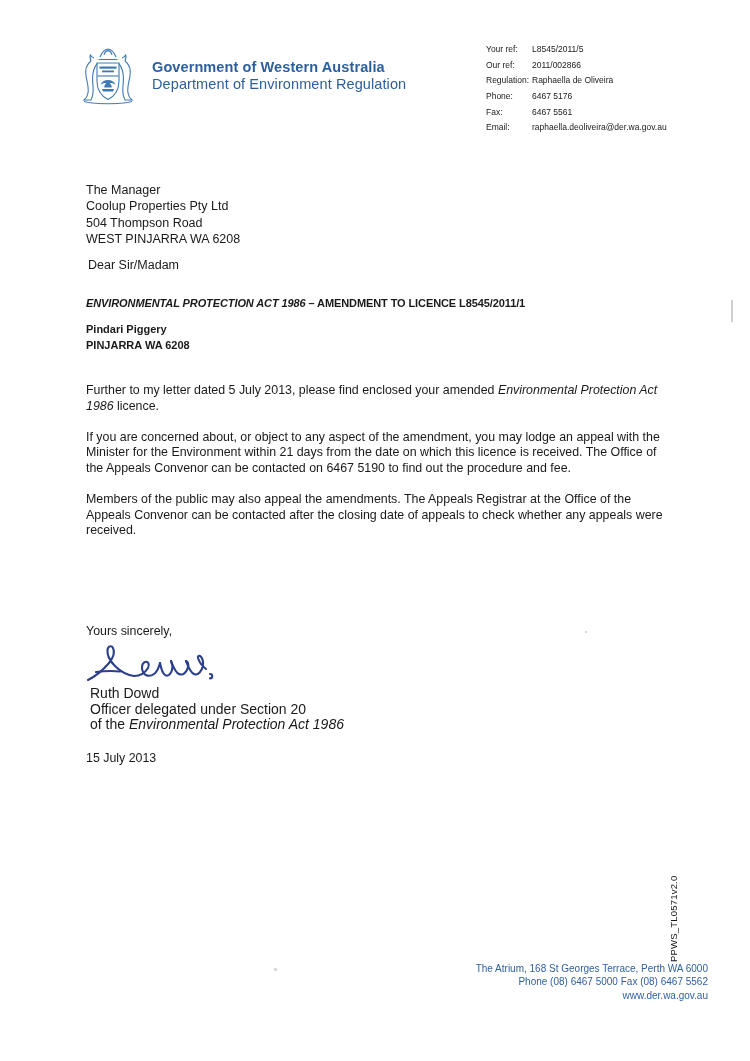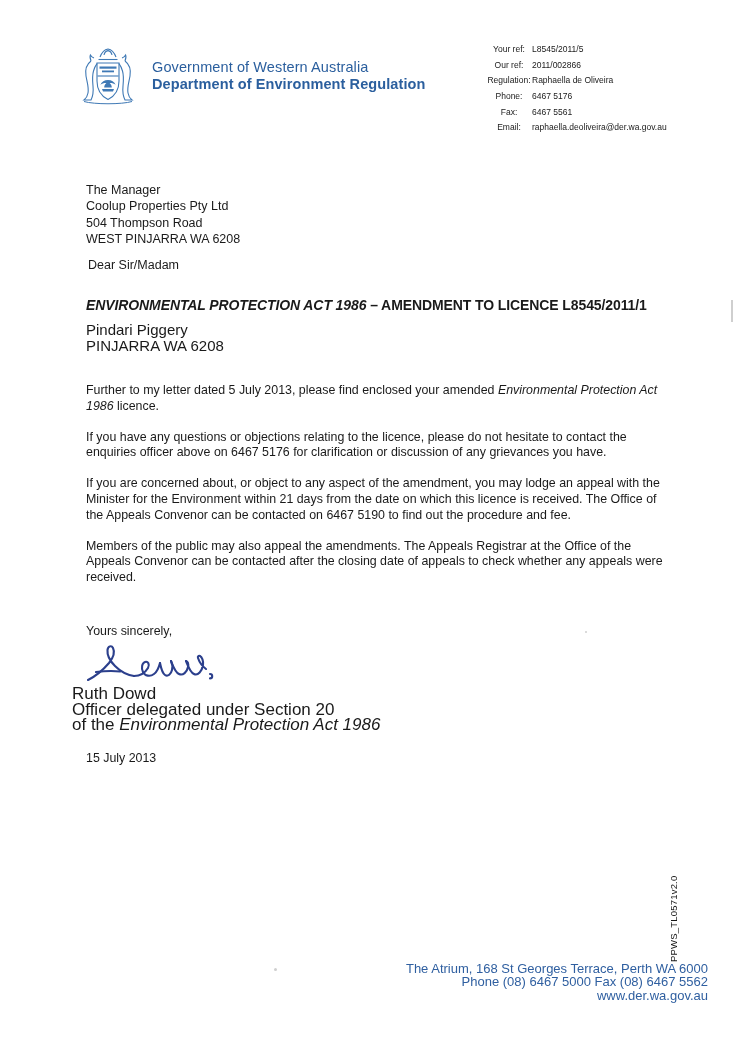--- a/index.html
+++ b/index.html
@@ -57,7 +57,6 @@
   .reflabel {
     width: 46px;
     flex: 0 0 46px;
-    text-align: center;
   }
   .refvalue {
     flex: 1 1 auto;

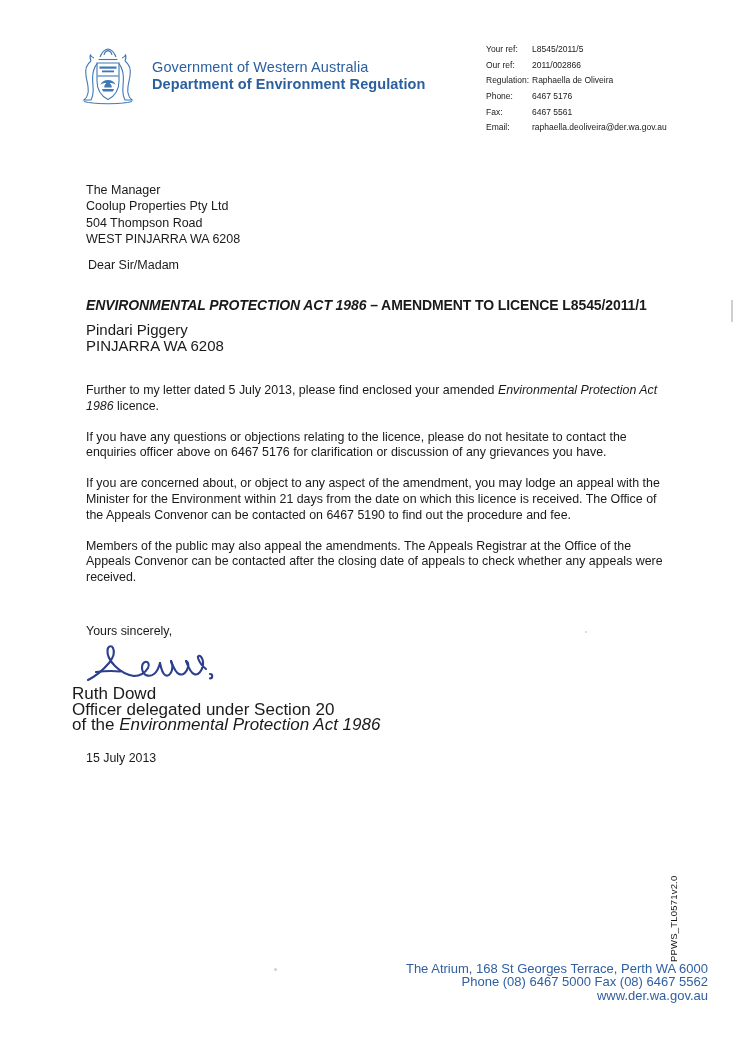--- a/index.html
+++ b/index.html
@@ -37,7 +37,7 @@
     font-size: 14.5px;
     letter-spacing: 0.1px;
   }
-  .gov-line-1 .reg { font-weight: normal; }
+  .gov-line-1 .reg { font-weight: bold; }
   .gov-line-1 .bold { font-weight: normal; }
   .gov-line-2 { font-weight: bold; text-align: right; }
 

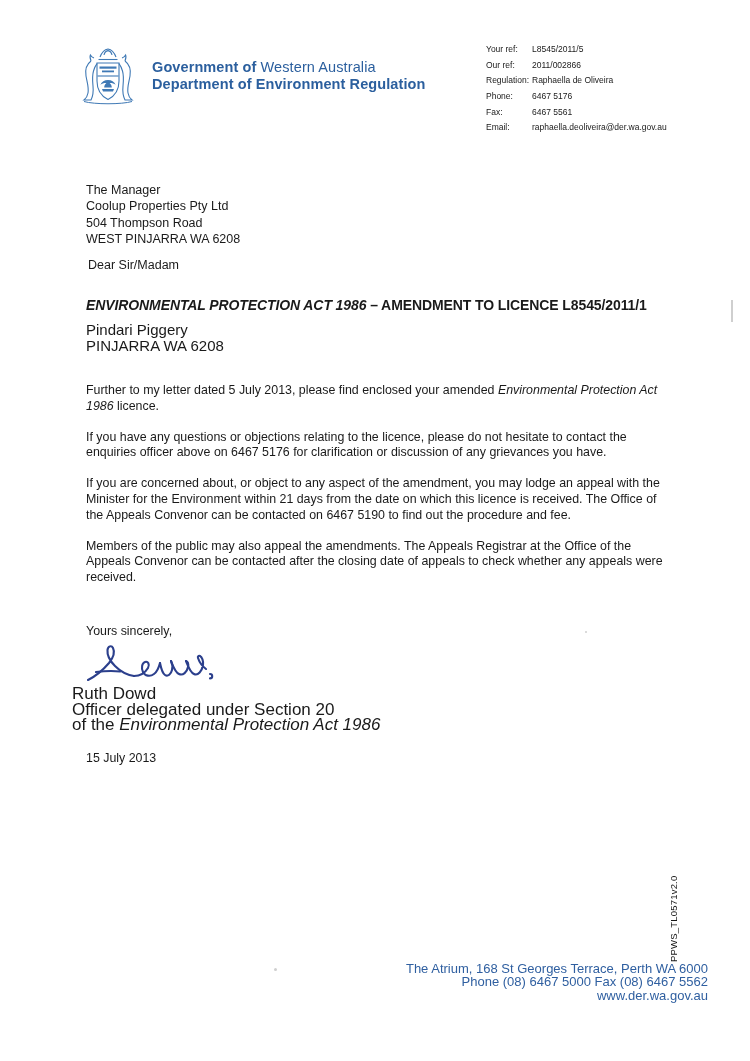--- a/index.html
+++ b/index.html
@@ -38,7 +38,7 @@
     letter-spacing: 0.1px;
   }
   .gov-line-1 .reg { font-weight: bold; }
-  .gov-line-1 .bold { font-weight: normal; }
+  .gov-line-1 .bold { font-weight: bold; }
   .gov-line-2 { font-weight: bold; text-align: right; }
 
   

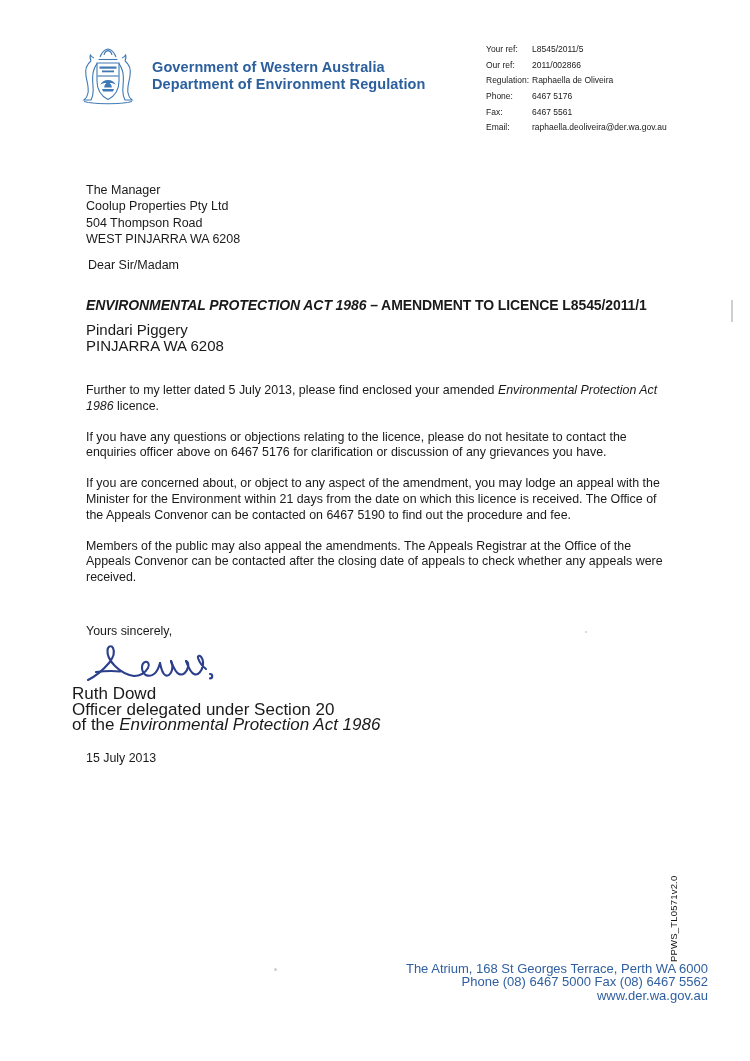--- a/index.html
+++ b/index.html
@@ -39,7 +39,7 @@
   }
   .gov-line-1 .reg { font-weight: bold; }
   .gov-line-1 .bold { font-weight: bold; }
-  .gov-line-2 { font-weight: bold; text-align: right; }
+  .gov-line-2 { font-weight: normal; text-align: right; }
 
   
   .refblock {

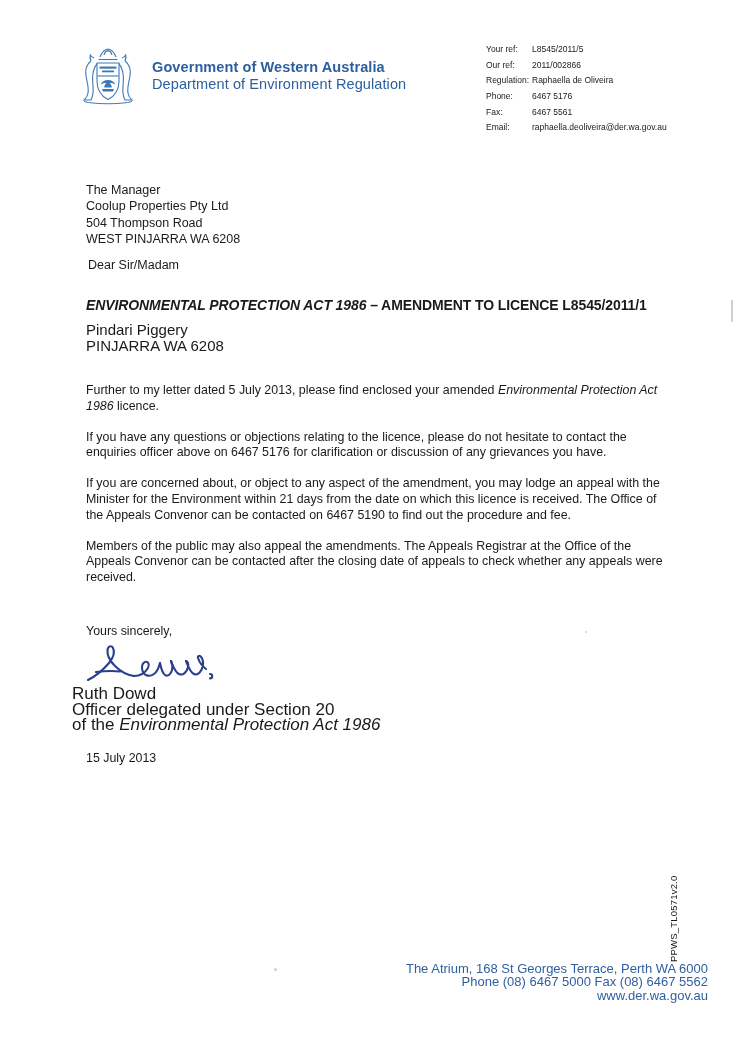--- a/index.html
+++ b/index.html
@@ -83,7 +83,7 @@
     position: absolute;
     left: 86px;
     top: 297px;
-    font-size: 14px;
+    font-size: 11px;
     font-weight: bold;
     font-style: italic;
     white-space: nowrap;

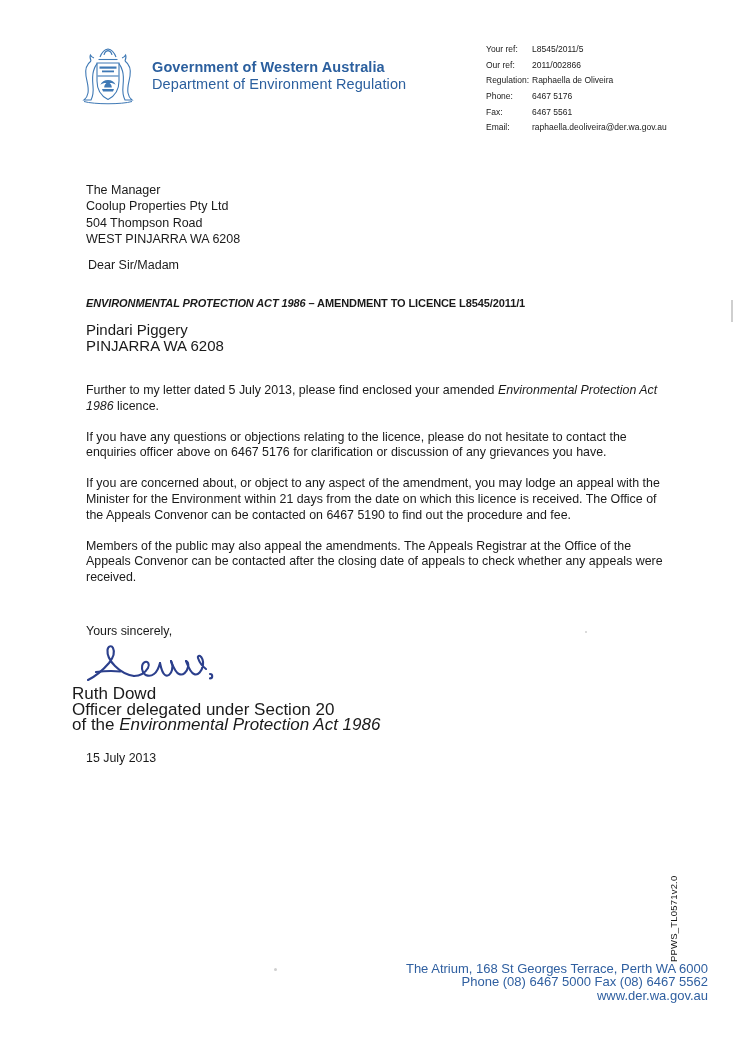--- a/index.html
+++ b/index.html
@@ -95,8 +95,8 @@
     position: absolute;
     left: 86px;
     top: 322px;
-    font-size: 15px;
-    font-weight: normal;
+    font-size: 11px;
+    font-weight: bold;
     line-height: 15.7px;
   }
 

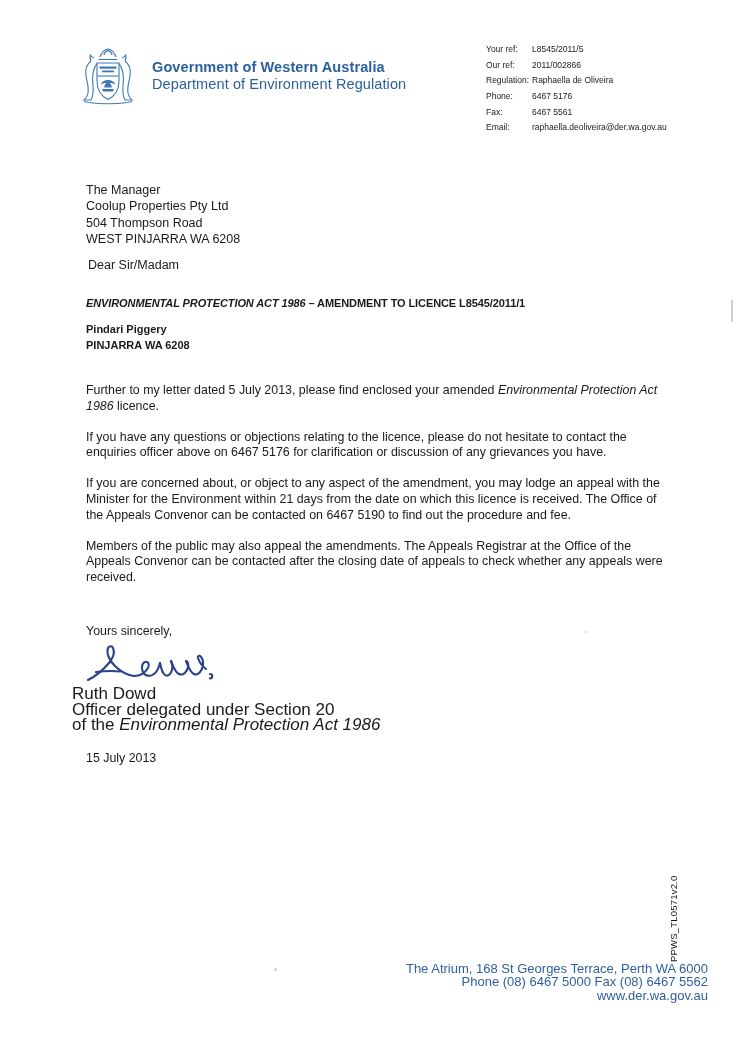--- a/index.html
+++ b/index.html
@@ -270,7 +270,6 @@
 
   <div class="body">
     <p><span>Further to my letter dated 5 July 2013, please find enclosed your amended </span><i>Environmental Protection Act 1986</i><span> licence.</span></p>
-    <p>If you have any questions or objections relating to the licence, please do not hesitate to contact the enquiries officer above on 6467 5176 for clarification or discussion of any grievances you have.</p>
     <p>If you are concerned about, or object to any aspect of the amendment, you may lodge an appeal with the Minister for the Environment within 21 days from the date on which this licence is received. The Office of the Appeals Convenor can be contacted on 6467 5190 to find out the procedure and fee.</p>
     <p>Members of the public may also appeal the amendments.  The Appeals Registrar at the Office of the Appeals Convenor can be contacted after the closing date of appeals to check whether any appeals were received.</p>
   </div>

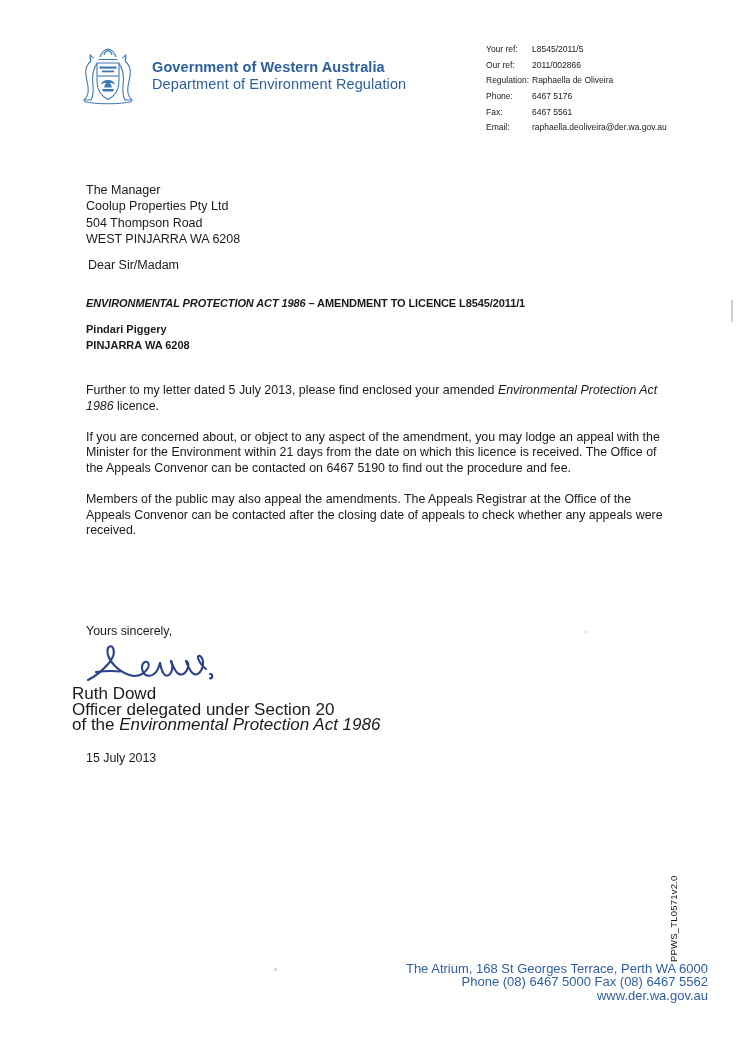--- a/index.html
+++ b/index.html
@@ -132,9 +132,9 @@
   .signature-wrap svg { display: block; }
   .signer {
     position: absolute;
-    left: 72px;
+    left: 90px;
     top: 686px;
-    font-size: 17px;
+    font-size: 14px;
     line-height: 15.6px;
   }
   .signer i { font-style: italic; }

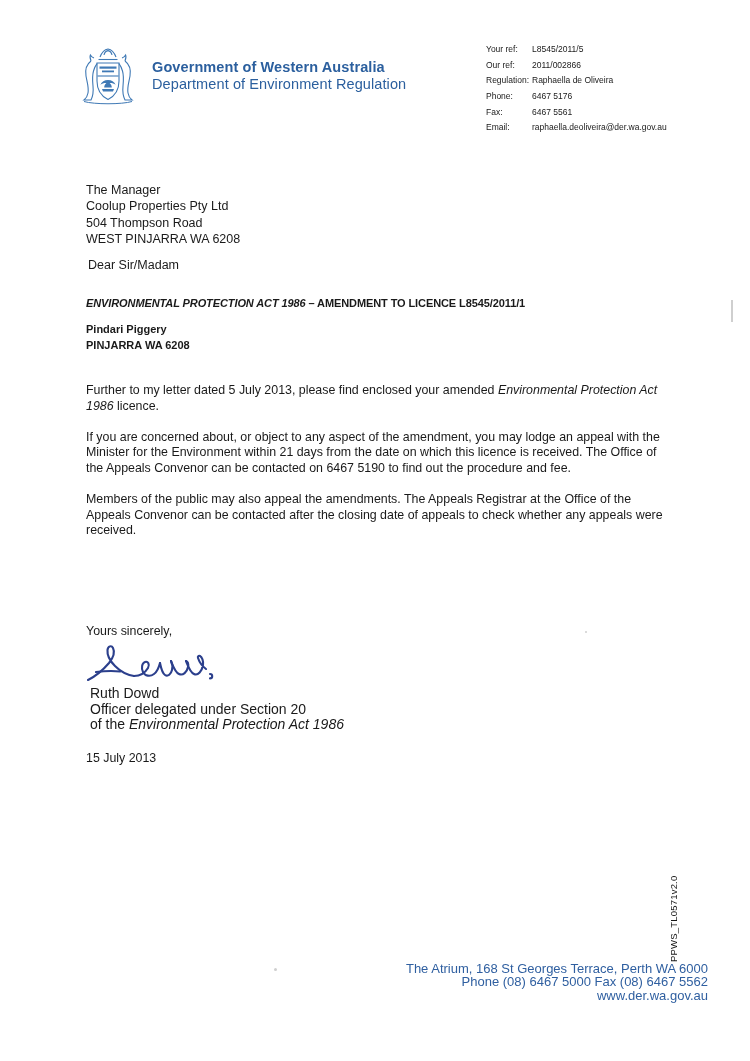--- a/index.html
+++ b/index.html
@@ -166,7 +166,7 @@
     right: 42px;
     top: 962px;
     text-align: right;
-    font-size: 13px;
+    font-size: 10px;
     line-height: 13.4px;
     color: #2f5fa0;
   }

